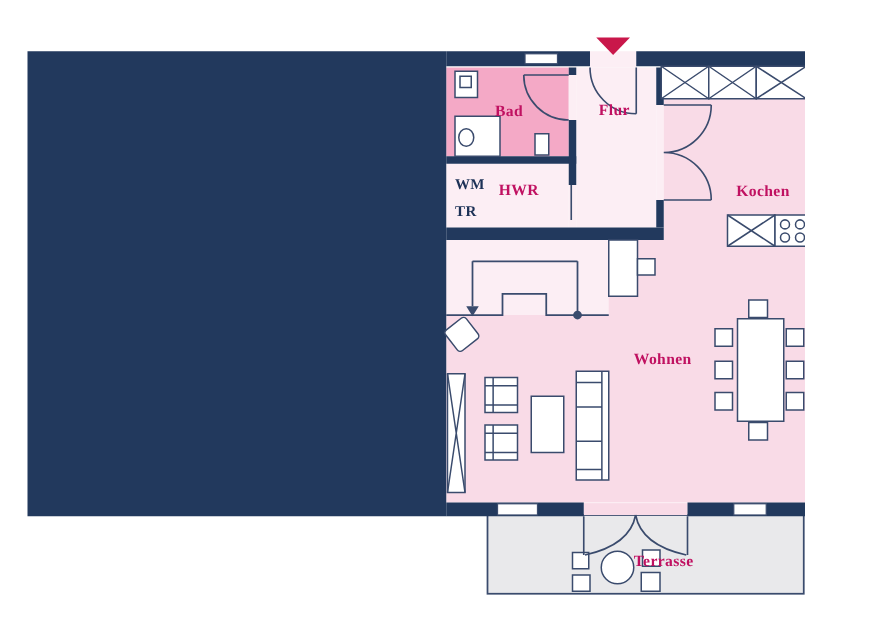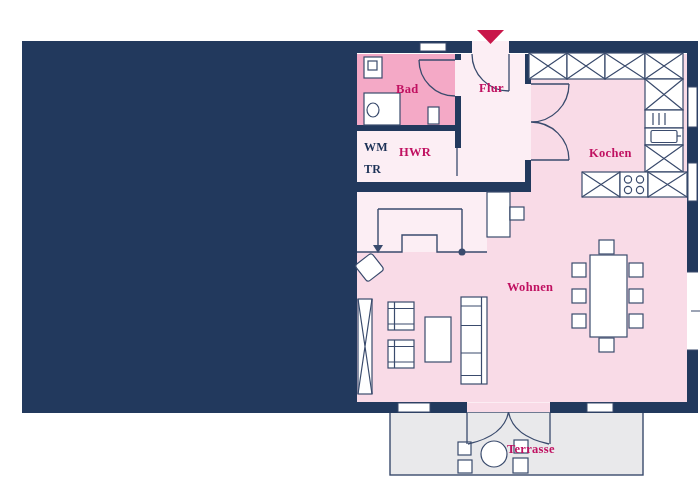--- a/index.html
+++ b/index.html
@@ -3,7 +3,7 @@
 <meta charset="utf-8">
 <style>
   html,body{margin:0;padding:0;background:#fff;}
-  .stage{position:relative;width:700px;height:500px;background:#fff;overflow:hidden;
+  .stage{position:relative;width:644px;height:500px;background:#fff;overflow:hidden;
          font-family:"Liberation Serif",serif;}
   svg{display:block;}
   .wall{fill:var(--navy);}

